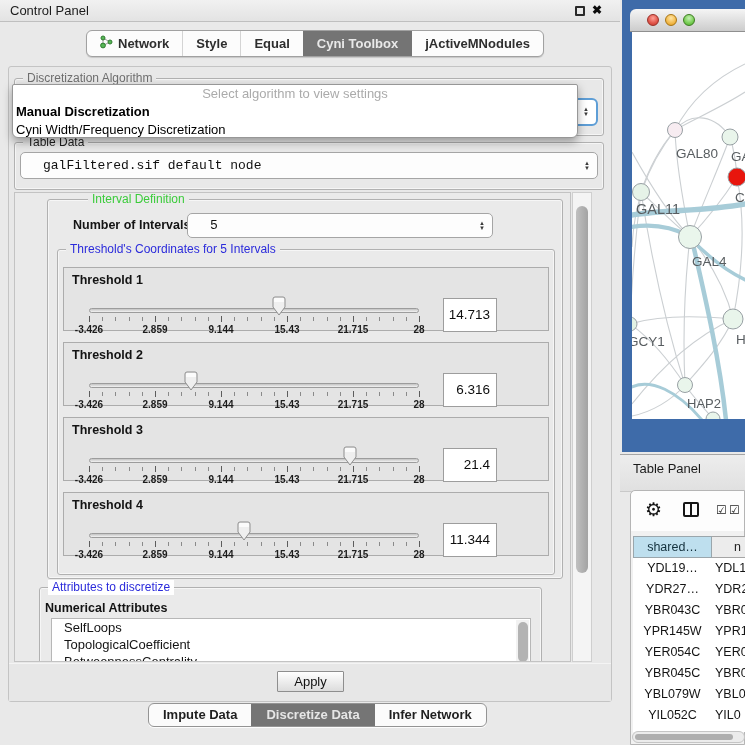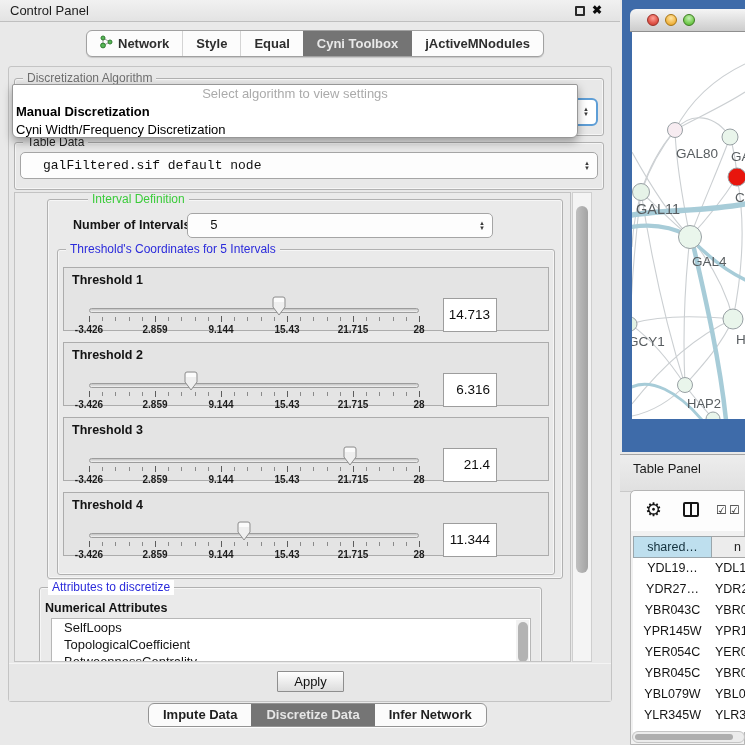--- a/index.html
+++ b/index.html
@@ -491,10 +491,6 @@
         <div class="tp-cell c2">YBL0</div>
       </div>
       <div class="tp-row">
-        <div class="tp-cell c1">YLR345W</div>
-        <div class="tp-cell c2">YLR3</div>
-      </div>
-      <div class="tp-row">
         <div class="tp-cell c1">YIL052C</div>
         <div class="tp-cell c2">YIL0</div>
       </div>

